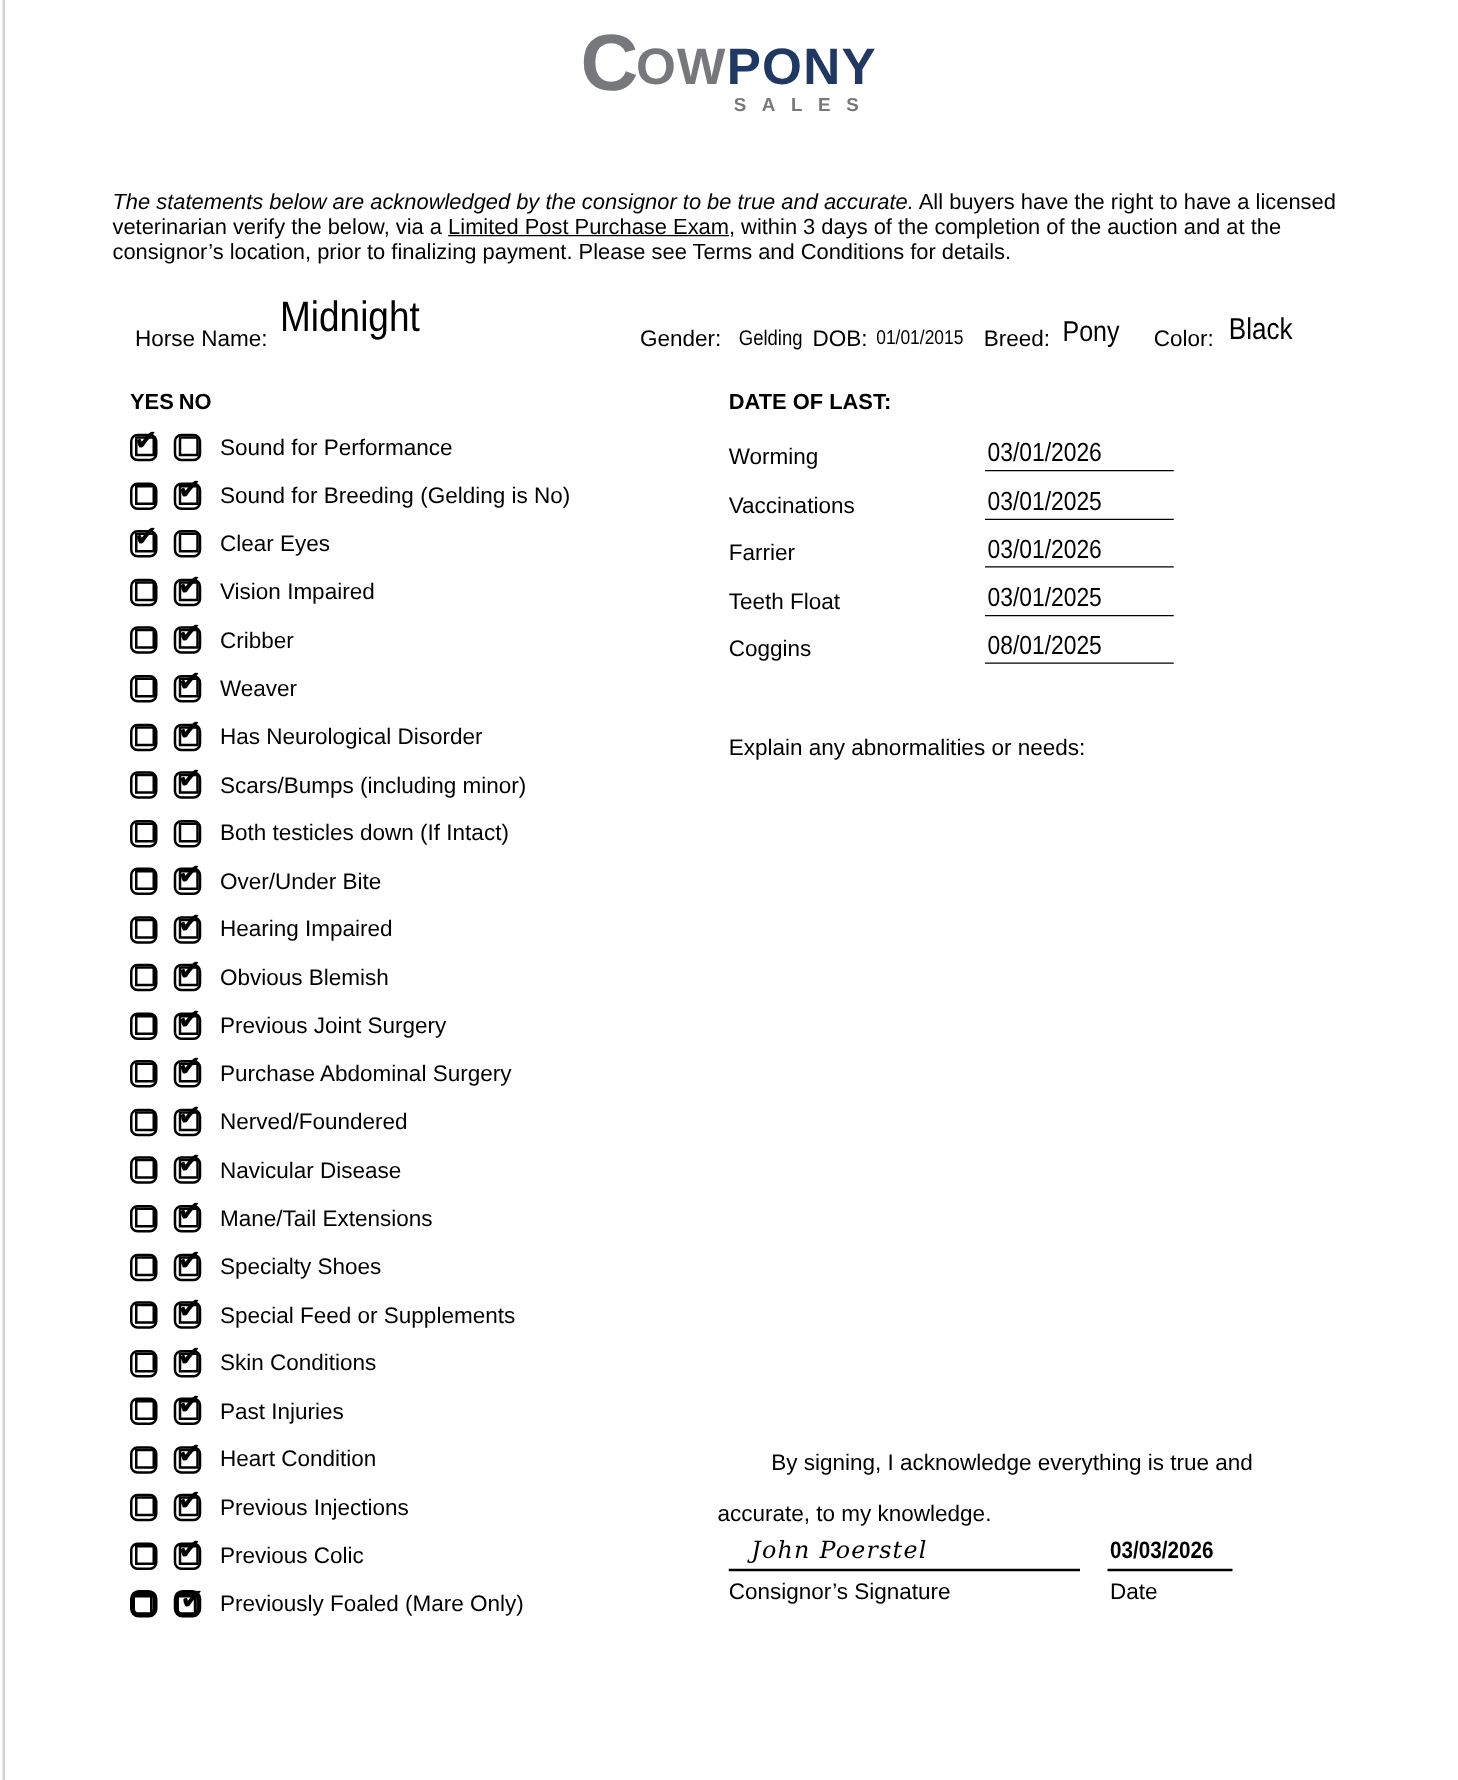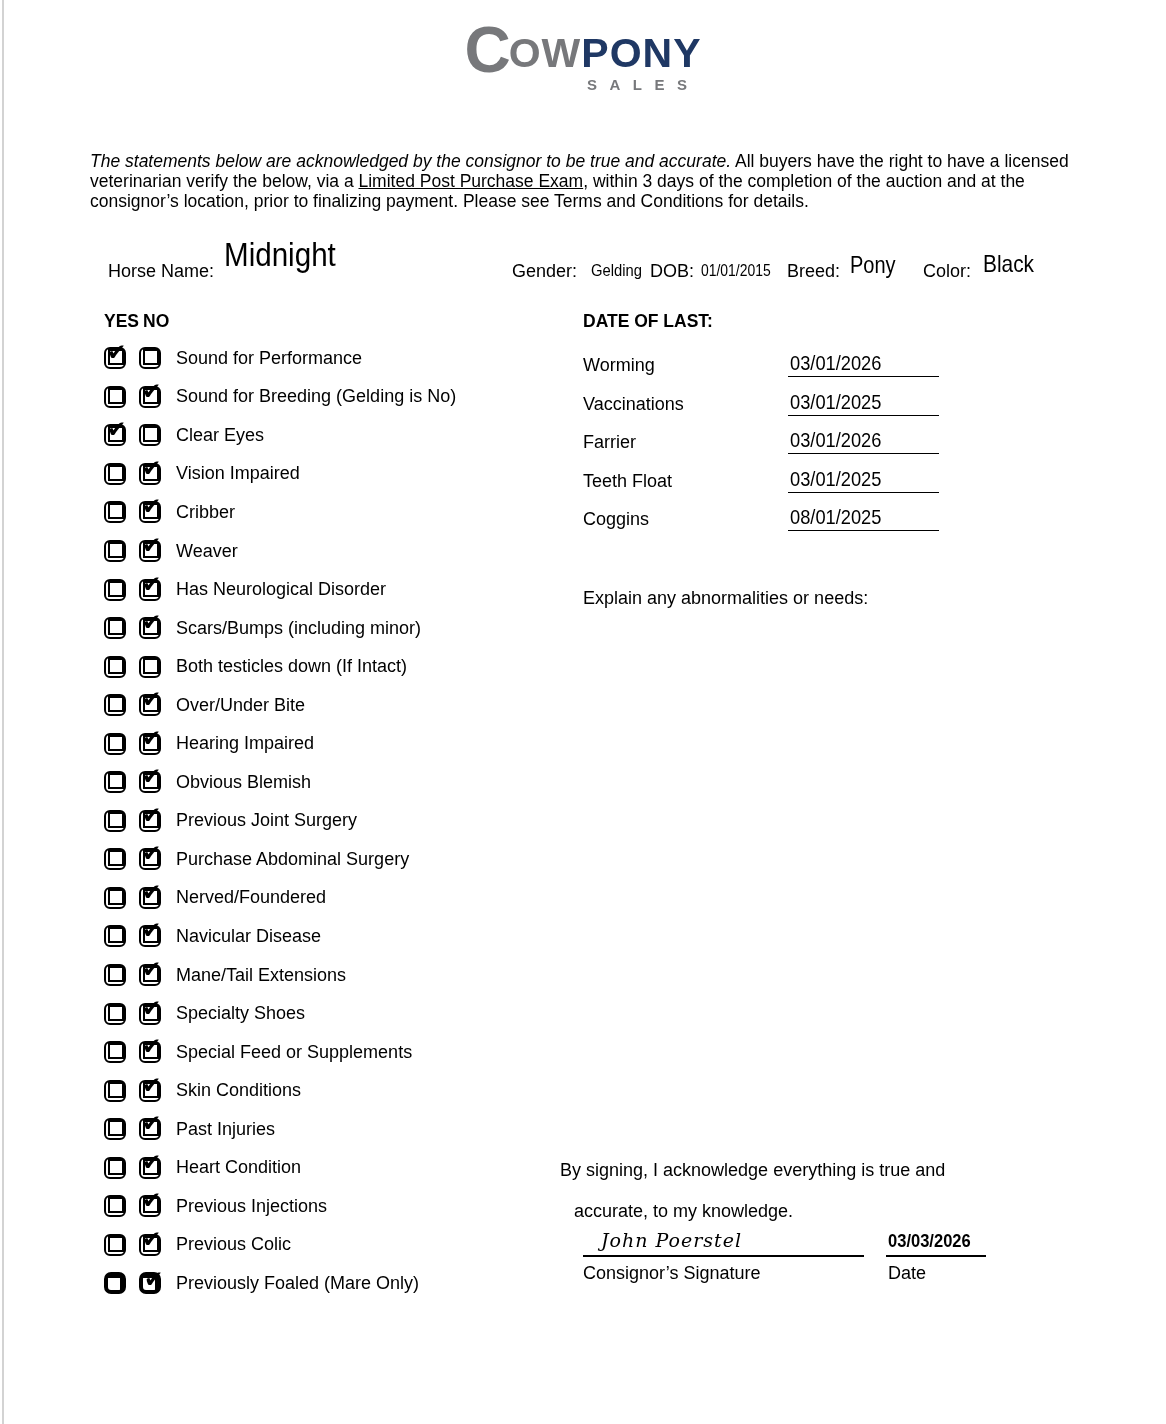--- a/index.html
+++ b/index.html
@@ -57,7 +57,7 @@
   .explain-label { position:absolute; left:583px; top:588px; font-size:18px; }
 
   
-  .ack1 { position:absolute; left:560px; top:1160px; font-size:18px; }
+  .ack1 { position:absolute; left:617px; top:1160px; font-size:18px; }
   .ack2 { position:absolute; left:574px; top:1201px; font-size:18px; }
   .sig-script { position:absolute; left:601px; top:1229px; font-size:19px;
                 font-family:"DejaVu Serif",serif; font-style:italic; letter-spacing:1px; }

